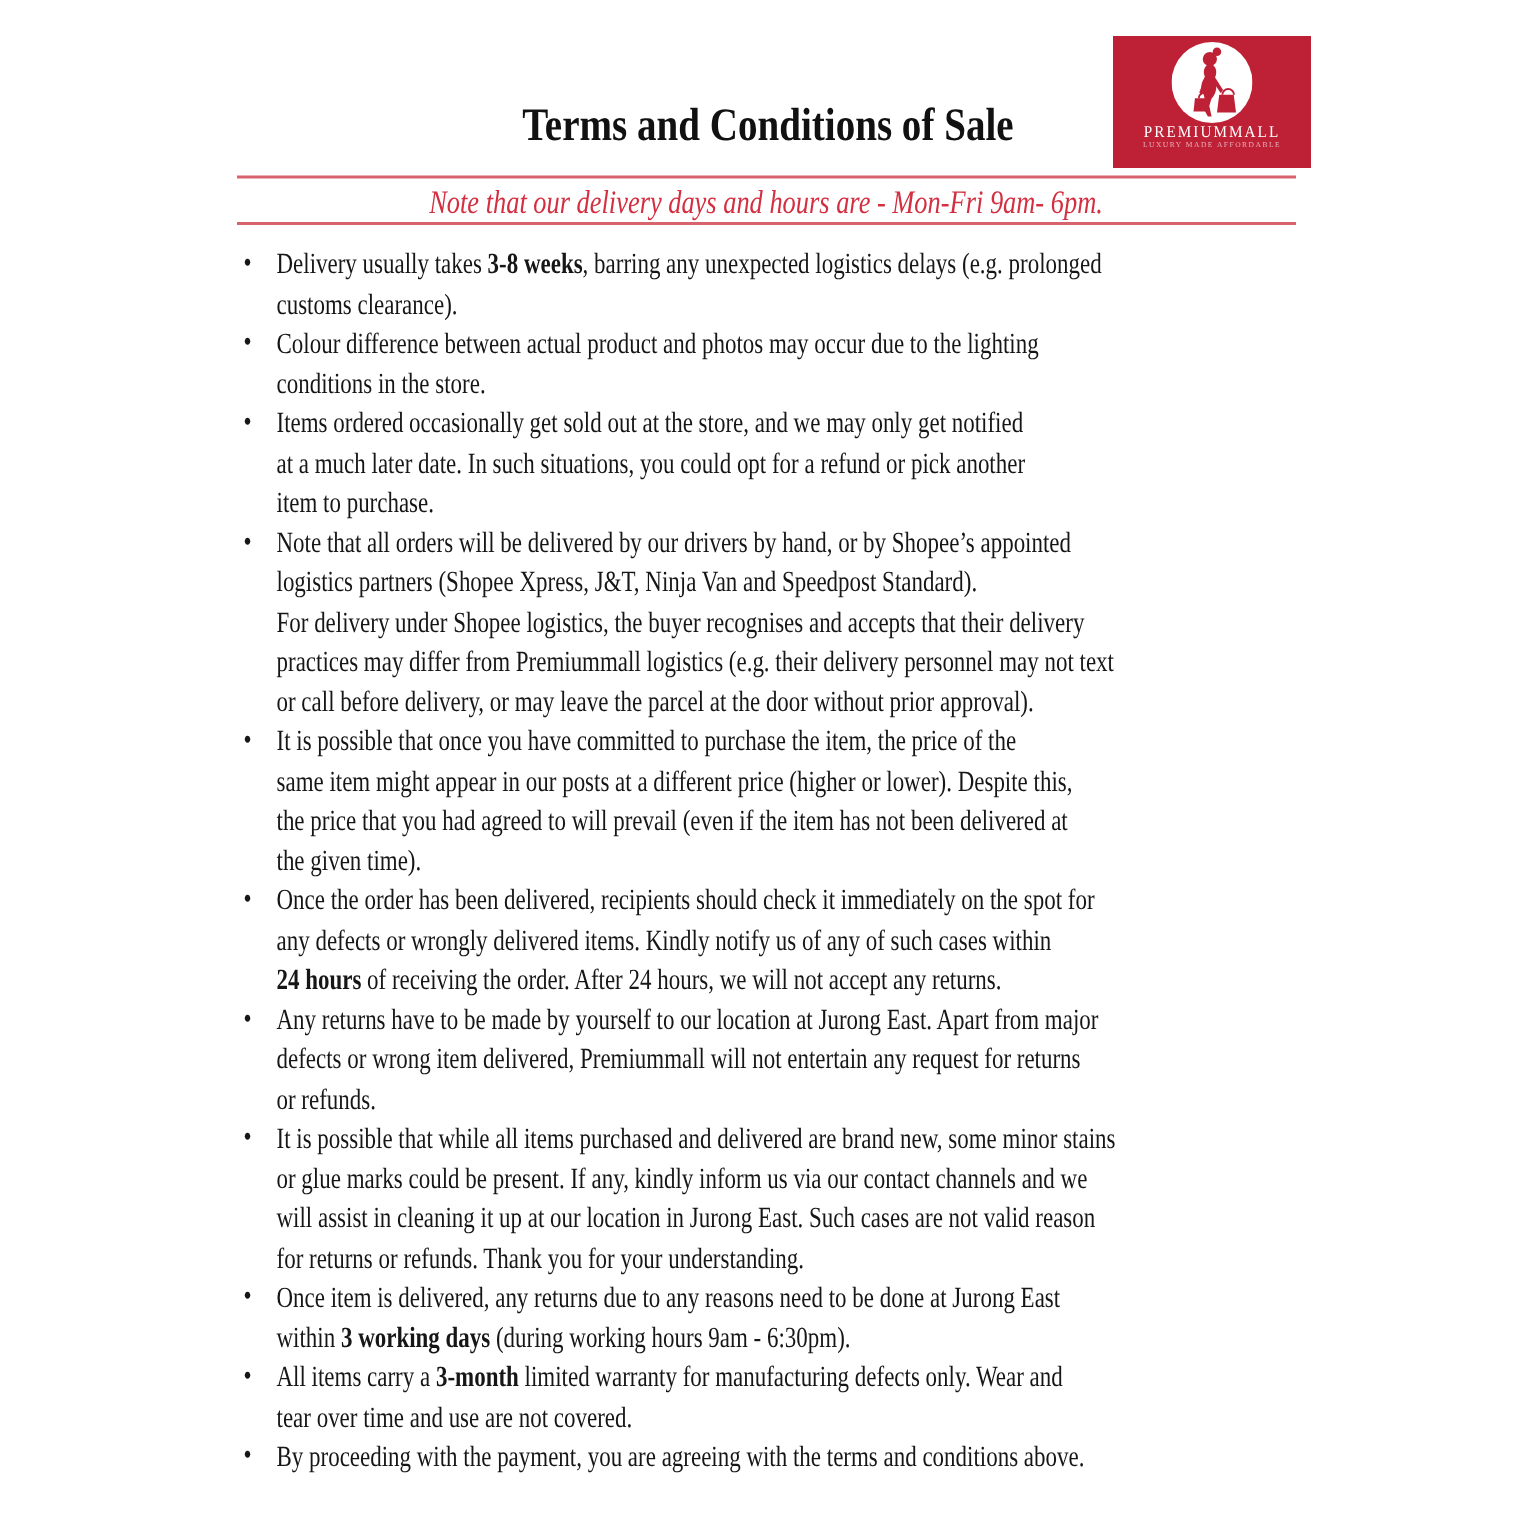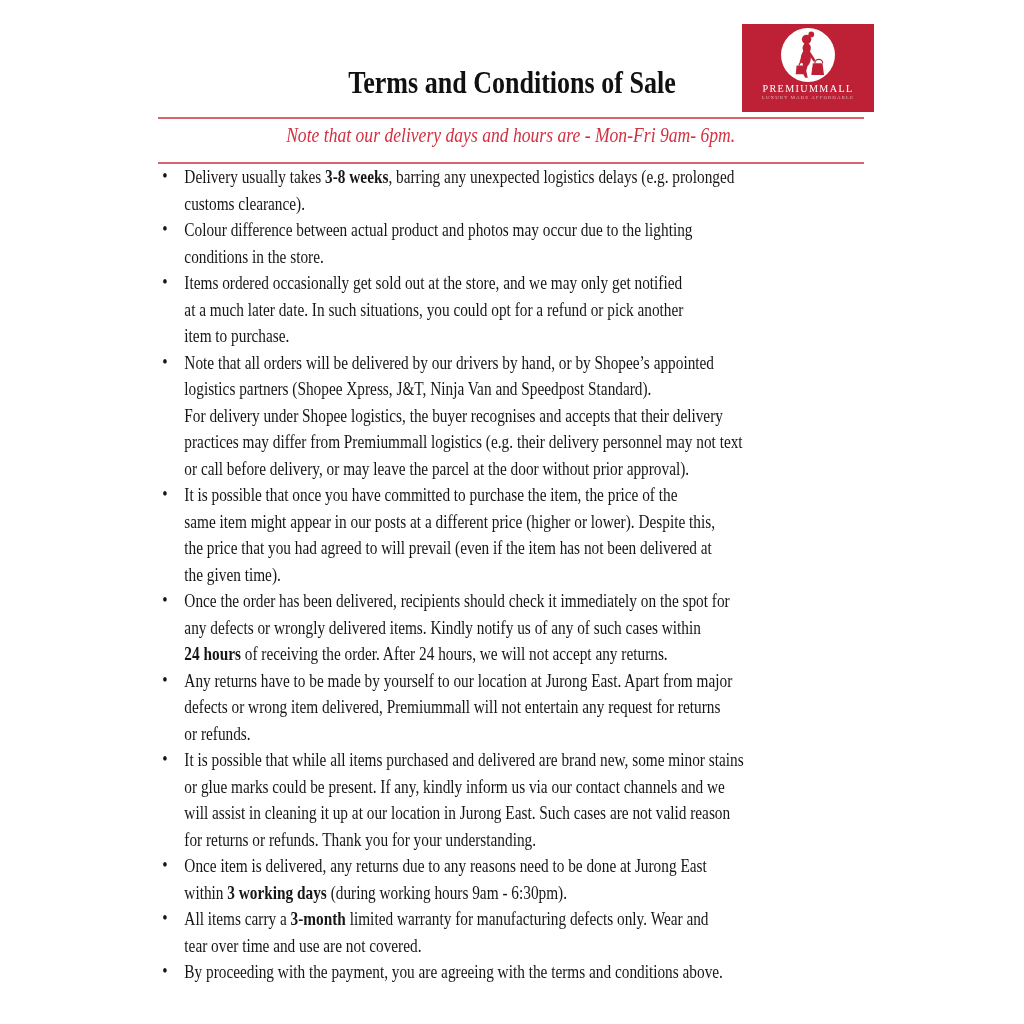--- a/index.html
+++ b/index.html
@@ -29,7 +29,7 @@
   .notice {
     position:absolute; top:117px; left:158px; width:706px;
     border-top:2px solid #D7646D; border-bottom:2px solid #D7646D;
-    padding:4px 0 16px; text-align:center;
+    padding:4px 0 1px; text-align:center;
   }
   .notice-text {
     display:inline-block; font-style:italic; font-size:22px; line-height:23px;

